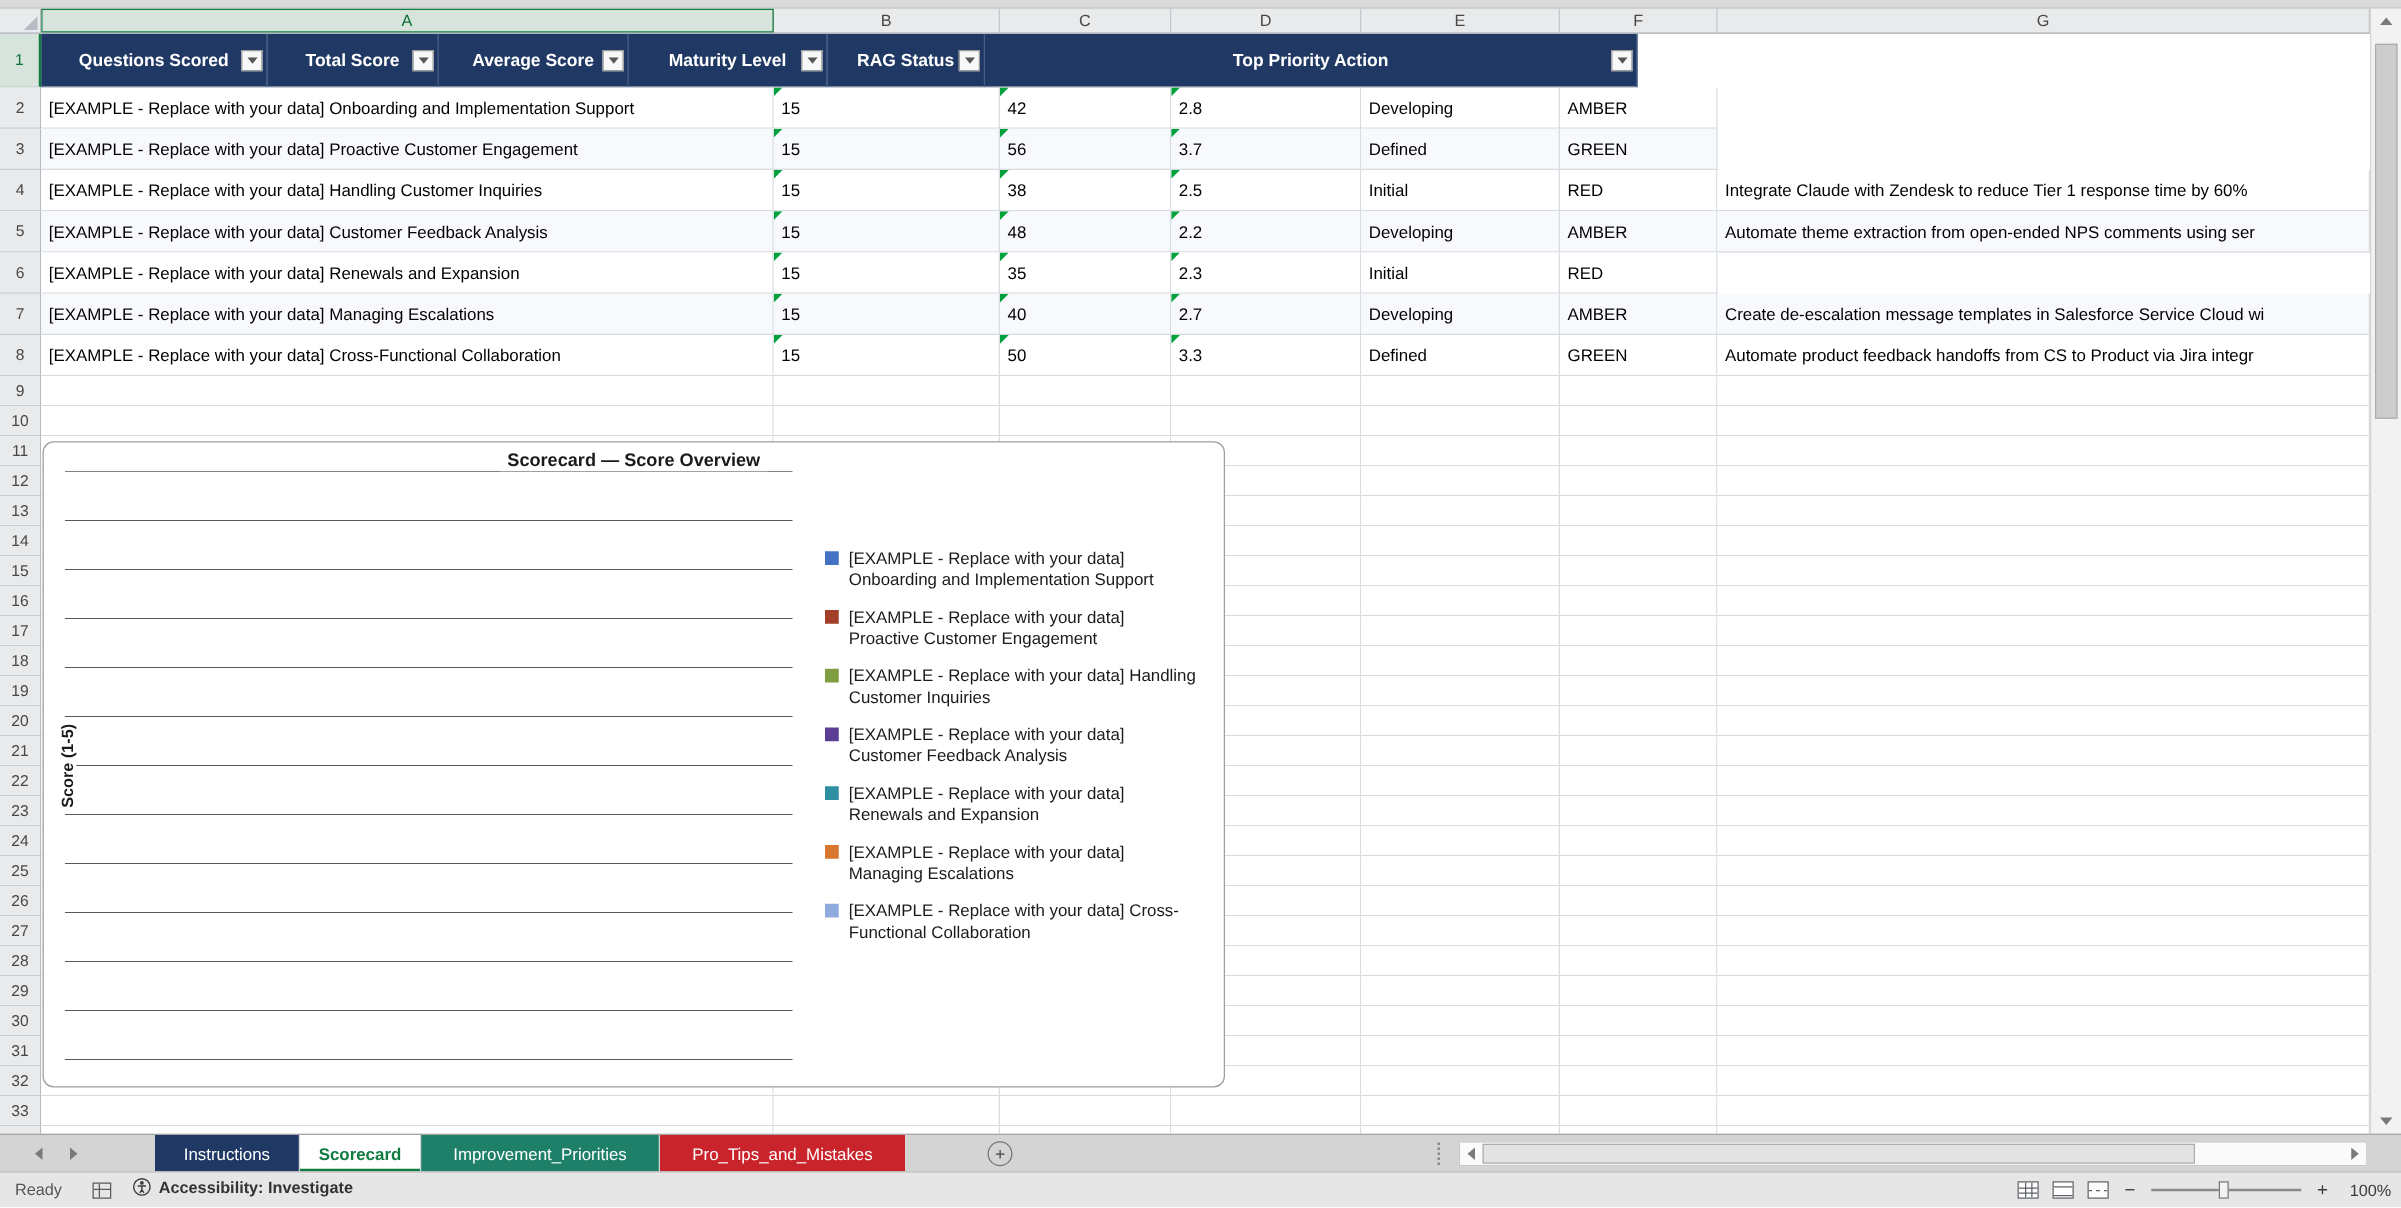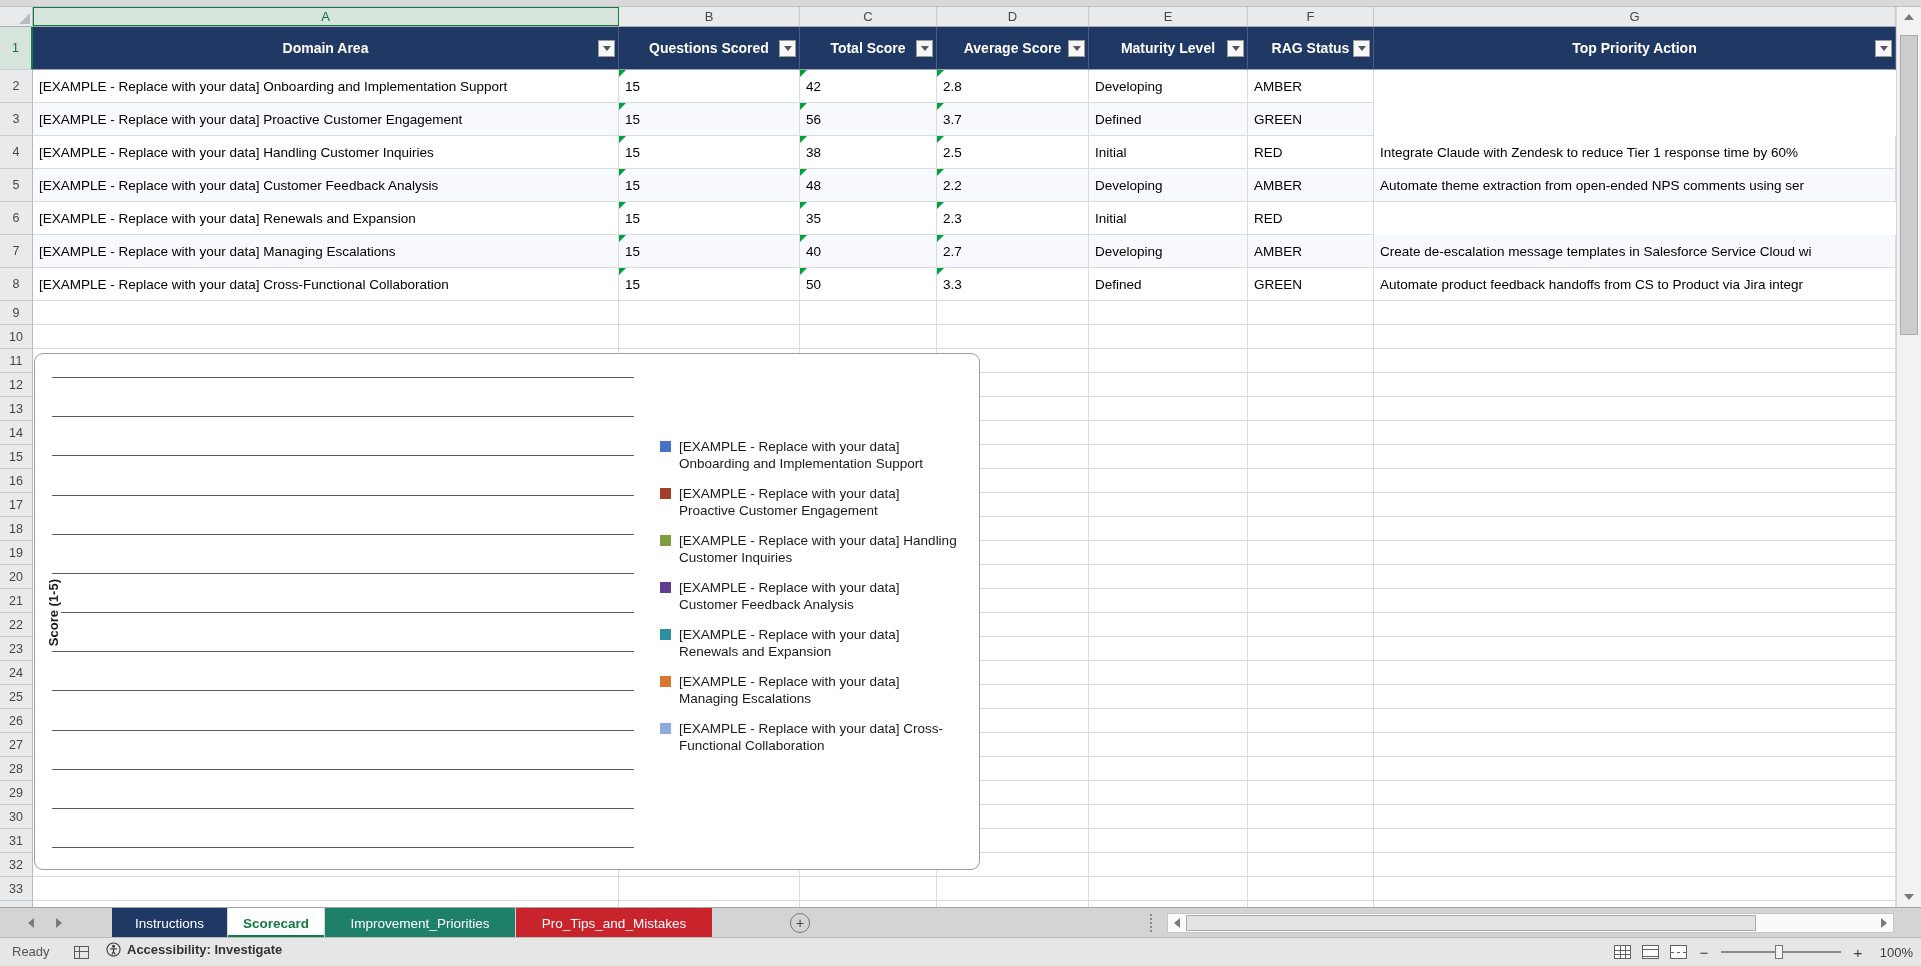--- a/index.html
+++ b/index.html
@@ -142,12 +142,6 @@
   <div id="grid">
       <div class="row" style="height: 43px;">
         <div class="gut sel">1</div>
-        <div class="cell hcell" style="width: 586px;">
-          <span>Domain Area</span>
-          <div class="filter-btn">
-            <div class="filter-arrow"></div>
-          </div>
-        </div>
         <div class="cell hcell" style="width: 181px;">
           <span>Questions Scored</span>
           <div class="filter-btn">

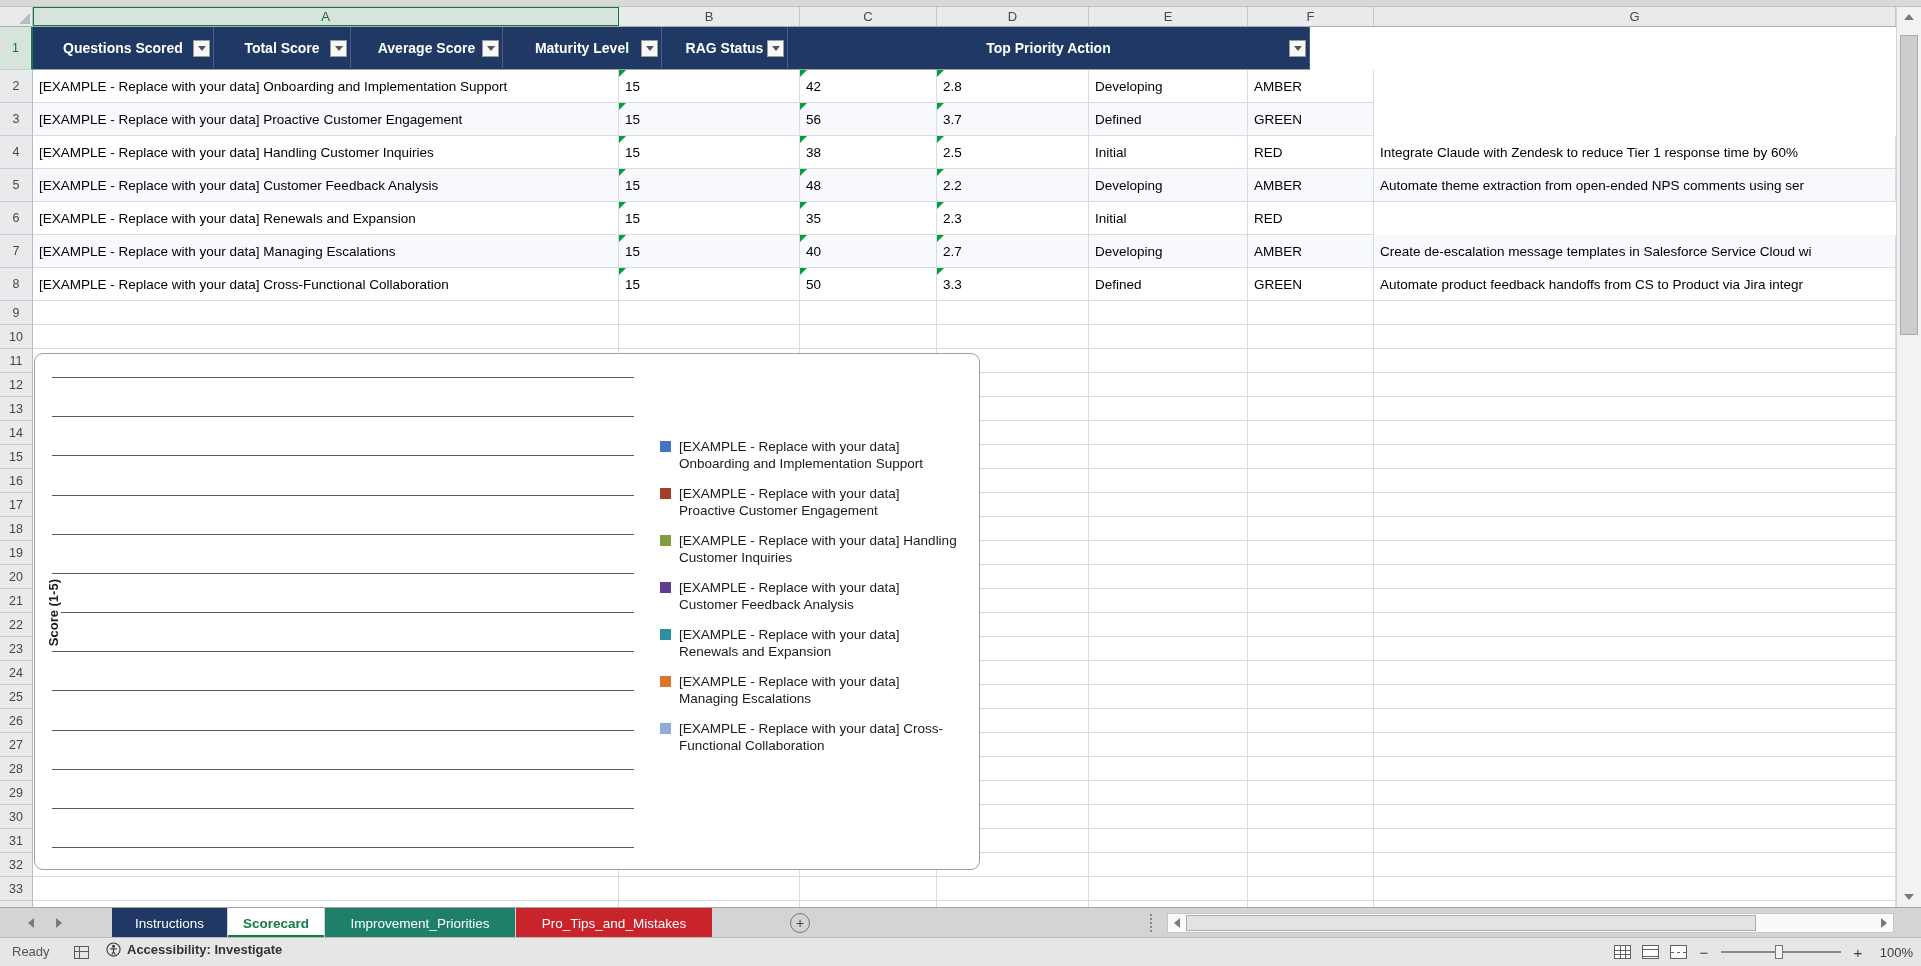--- a/index.html
+++ b/index.html
@@ -622,6 +622,9 @@
     </div>
 
   <div class="chart">
+    <div class="chart-title">
+      <span>Scorecard — Score Overview</span>
+    </div>
     <div class="plot"></div>
     <div class="ylabel-wrap">
       <div class="ylabel">Score (1-5)</div>

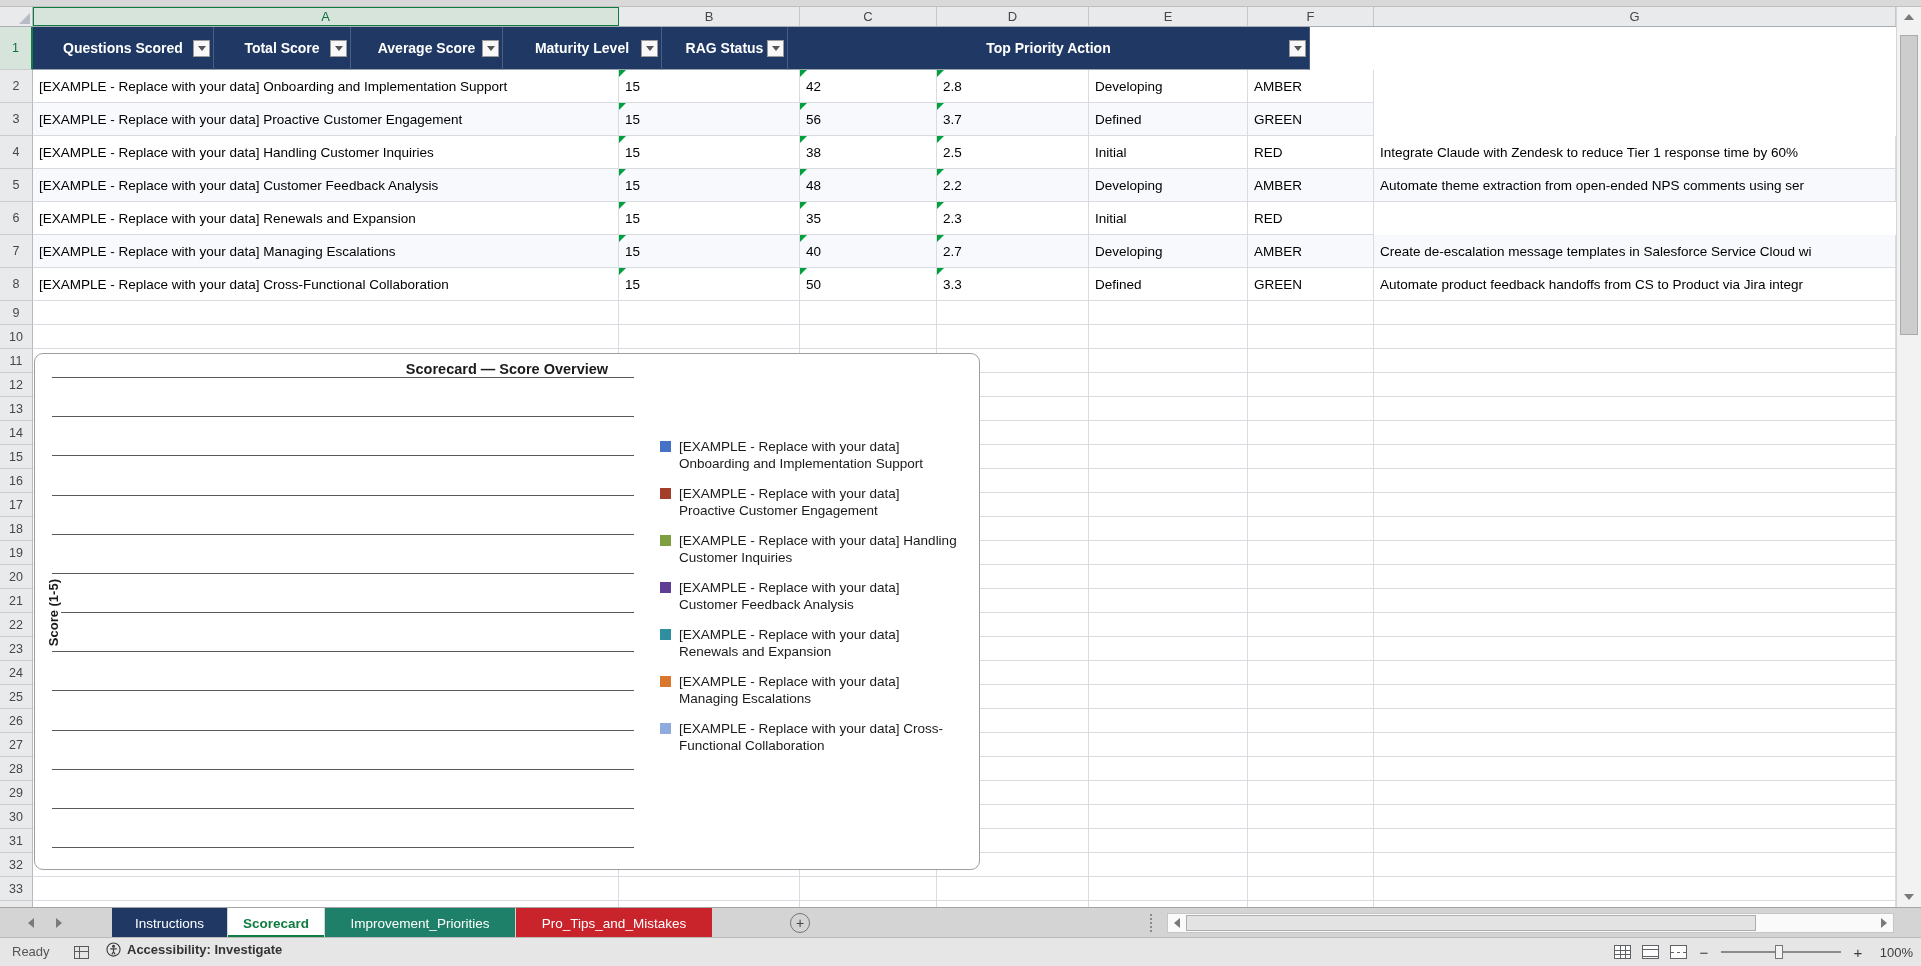--- a/index.html
+++ b/index.html
@@ -77,7 +77,7 @@
     background:var(--tab-bar-bg,#D4D4D4); border-top:1px solid #A5A5A5; }
   .tab-nav { position:absolute; top:8px; width:14px; height:14px; display:flex; align-items:center; justify-content:center; }
   .tab-nav.left { left:24px; } .tab-nav.right { left:52px; }
-  .tabs { position:absolute; left:112px; top:0; height:30px; display:flex; }
+  .tabs { position:absolute; left:124px; top:0; height:30px; display:flex; }
   .sheet-tab { height:30px; display:flex; align-items:center; justify-content:center;
     font-size:13.5px; padding:0 14px; margin-right:1px; cursor:default; }
   .sheet-tab:nth-child(1){ min-width:115px; } .sheet-tab:nth-child(2){ min-width:96px; }

